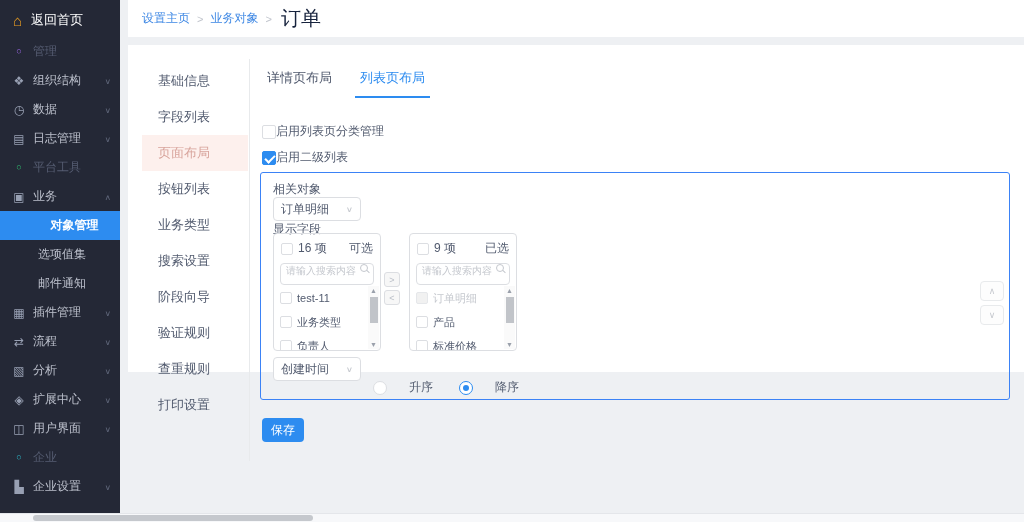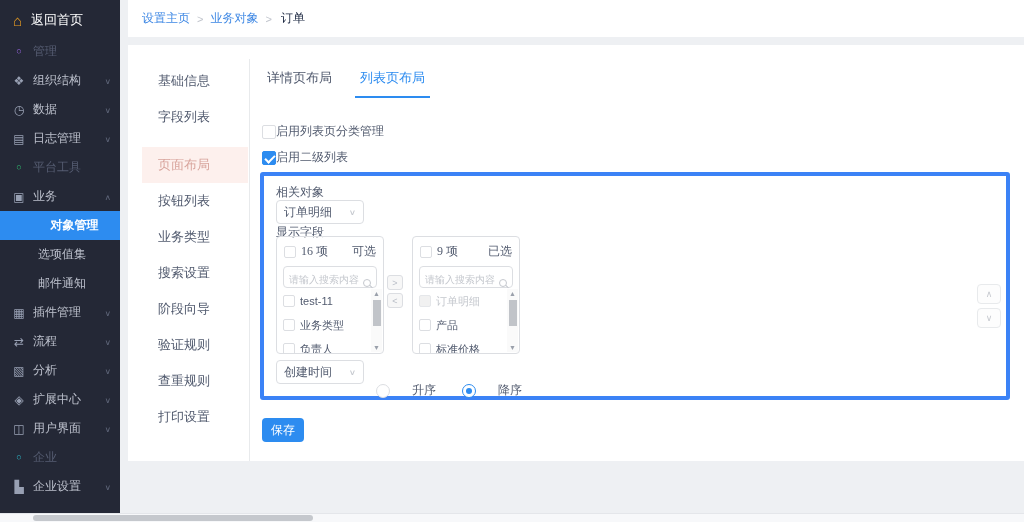--- a/index.html
+++ b/index.html
@@ -25,7 +25,7 @@
   .topbar{position:absolute;left:128px;top:0;width:896px;height:37px;background:#fff;display:flex;align-items:center;padding-left:14px;}
   .crumb-link{color:#3d87e4;font-size:12px;cursor:pointer;}
   .crumb-sep{color:#c0c4cc;font-size:11px;margin:0 7px;}
-  .crumb-current{color:#17233d;font-size:12px;margin-left:2px;}
+  .crumb-current{color:#17233d;font-size:20px;margin-left:2px;}
   
   .card{position:absolute;left:128px;top:45px;width:896px;height:416px;background:#fff;}
   .subnav{position:absolute;left:14px;top:18px;width:106px;font-size:13px;color:#515a6e;}

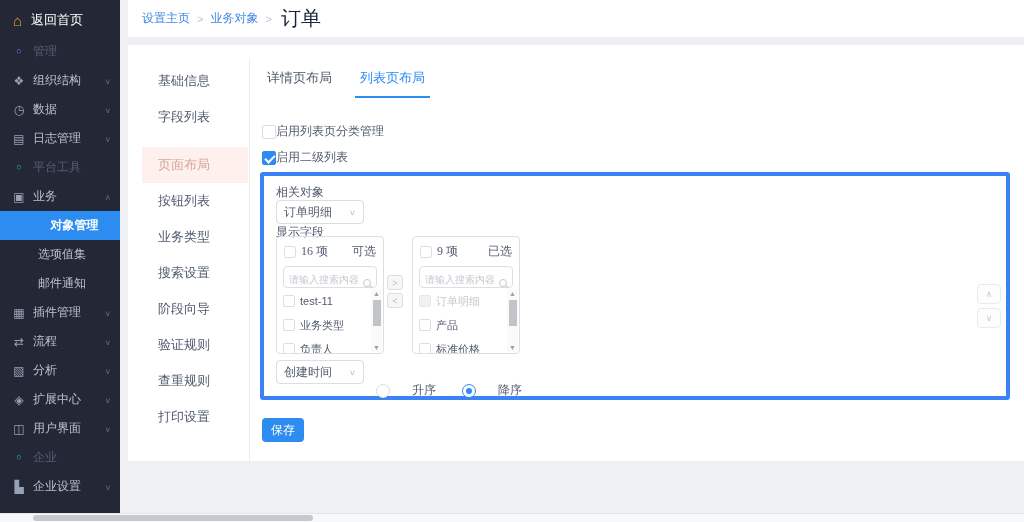--- a/index.html
+++ b/index.html
@@ -27,7 +27,7 @@
   .crumb-sep{color:#c0c4cc;font-size:11px;margin:0 7px;}
   .crumb-current{color:#17233d;font-size:20px;margin-left:2px;}
   
-  .card{position:absolute;left:128px;top:45px;width:896px;height:416px;background:#fff;}
+  .card{position:absolute;left:128px;top:45px;width:896px;height:327px;background:#fff;}
   .subnav{position:absolute;left:14px;top:18px;width:106px;font-size:13px;color:#515a6e;}
   .subnav-item{height:36px;line-height:36px;padding-left:16px;cursor:pointer;white-space:nowrap;}
   .subnav-item.active{background:var(--subnav_active_bg,#fdf0ed);color:var(--subnav_active_text,#d8a49c);margin-top:12px;}

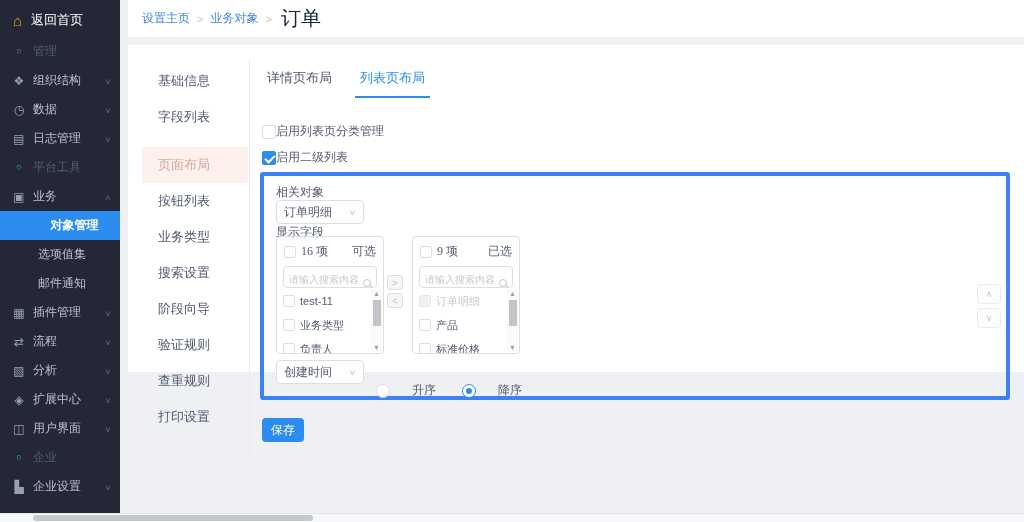--- a/index.html
+++ b/index.html
@@ -30,7 +30,7 @@
   .card{position:absolute;left:128px;top:45px;width:896px;height:327px;background:#fff;}
   .subnav{position:absolute;left:14px;top:18px;width:106px;font-size:13px;color:#515a6e;}
   .subnav-item{height:36px;line-height:36px;padding-left:16px;cursor:pointer;white-space:nowrap;}
-  .subnav-item.active{background:var(--subnav_active_bg,#fdf0ed);color:var(--subnav_active_text,#d8a49c);margin-top:12px;}
+  .subnav-item.active{background:var(--subnav_active_bg,#fdf0ed);color:var(--subnav_active_text,#d8a49c);}
   .vdiv{position:absolute;left:121px;top:14px;width:1px;height:402px;background:#e8eaec;}
   
   .tabs{position:absolute;left:134px;top:16px;display:flex;gap:18px;font-size:13px;}

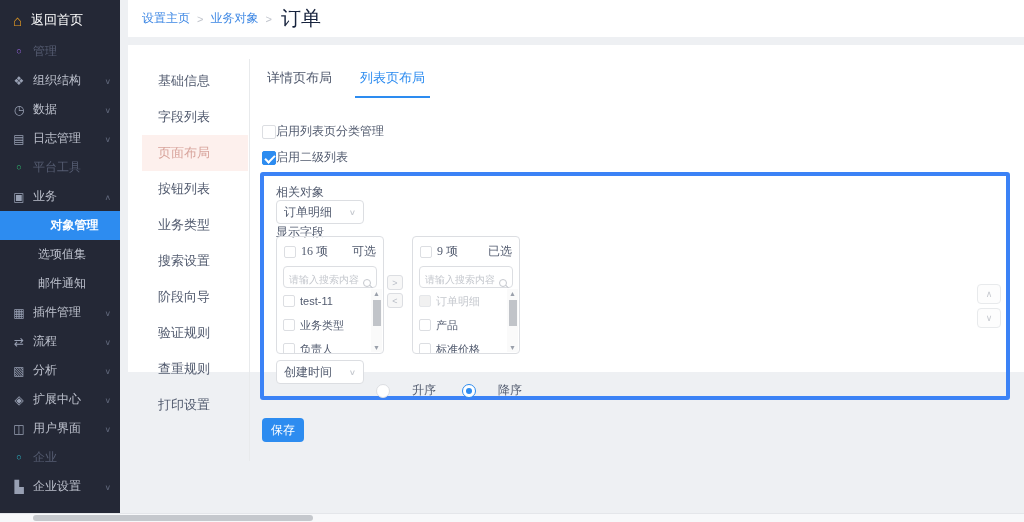--- a/index.html
+++ b/index.html
@@ -43,7 +43,7 @@
   .cb.checked::after{content:"";position:absolute;left:4px;top:1px;width:4px;height:8px;border:solid #fff;border-width:0 2px 2px 0;transform:rotate(45deg);}
   .cb.sm{width:12px;height:12px;}
   
-  .groupbox{position:absolute;left:132px;top:127px;width:750px;height:228px;border:4px solid #3b82f6;border-radius:3px;}
+  .groupbox{position:absolute;left:132px;top:127px;width:750px;height:228px;border:1px solid #3b82f6;border-radius:3px;}
   .lbl{position:absolute;font-size:12px;color:#515a6e;}
   .select{position:absolute;width:88px;height:24px;border:1px solid #dcdee2;border-radius:4px;display:flex;align-items:center;padding:0 7px;font-size:12px;background:#fff;cursor:pointer;}
   .select .chev{margin-left:auto;color:#c5c8ce;font-size:10px;transform:scaleY(.8);}

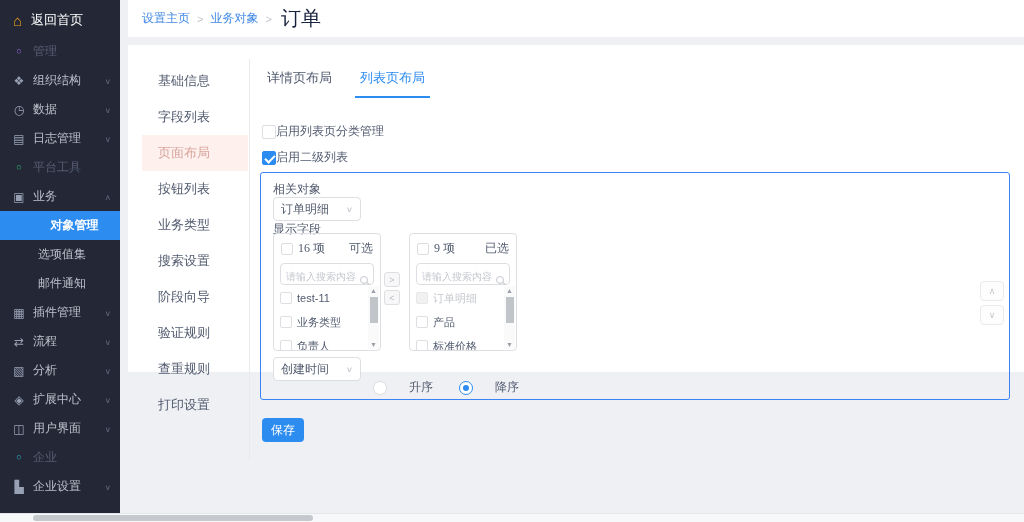--- a/index.html
+++ b/index.html
@@ -50,7 +50,7 @@
   
   .panel{position:absolute;top:60px;width:108px;height:118px;border:1px solid #dcdee2;border-radius:4px;font-size:12px;overflow:hidden;}
   .panel.source{left:12px;} .panel.target{left:148px;}
-  .panel-head{display:flex;align-items:center;gap:5px;padding:6px 7px 2px;font-family:Liberation Serif, serif;}
+  .panel-head{display:flex;align-items:center;gap:5px;padding:6px 7px 2px;}
   .panel-head .tag{margin-left:auto;}
   .panel-search{margin:4px 6px 0;height:22px;border:1px solid #dcdee2;border-radius:4px;display:flex;align-items:flex-end;padding:0 5px;cursor:text;}
   .panel-search .ph{color:#c5c8ce;font-size:10px;white-space:nowrap;overflow:hidden;}

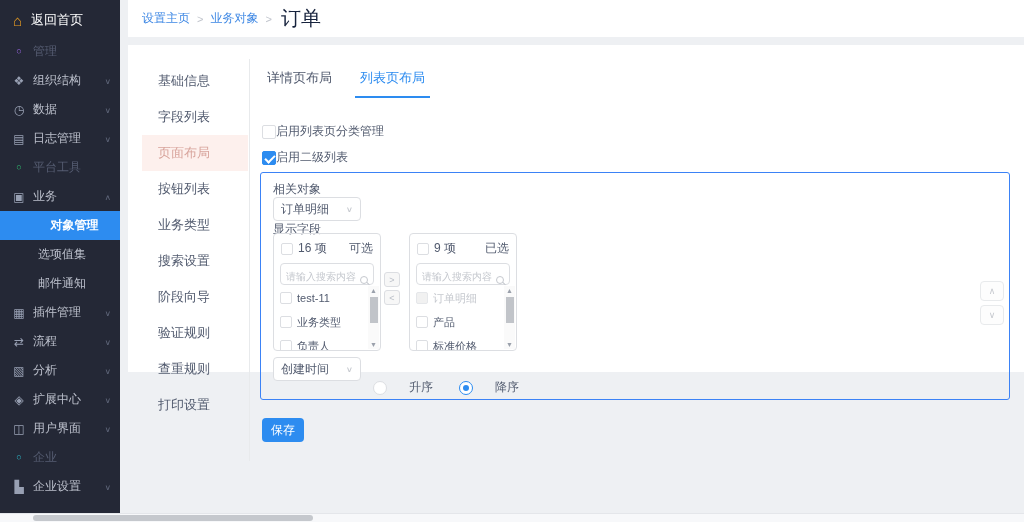--- a/index.html
+++ b/index.html
@@ -52,7 +52,7 @@
   .panel.source{left:12px;} .panel.target{left:148px;}
   .panel-head{display:flex;align-items:center;gap:5px;padding:6px 7px 2px;}
   .panel-head .tag{margin-left:auto;}
-  .panel-search{margin:4px 6px 0;height:22px;border:1px solid #dcdee2;border-radius:4px;display:flex;align-items:flex-end;padding:0 5px;cursor:text;}
+  .panel-search{margin:4px 6px 0;height:22px;border:1px solid #dcdee2;border-radius:4px;display:flex;align-items:flex-start;padding:0 5px;cursor:text;}
   .panel-search .ph{color:#c5c8ce;font-size:10px;white-space:nowrap;overflow:hidden;}
   .mag{margin-left:auto;width:8px;height:8px;border:1px solid #c5c8ce;border-radius:50%;position:relative;flex:none;}
   .mag::after{content:"";position:absolute;width:4px;height:1px;background:#c5c8ce;right:-3px;bottom:-1px;transform:rotate(45deg);}

